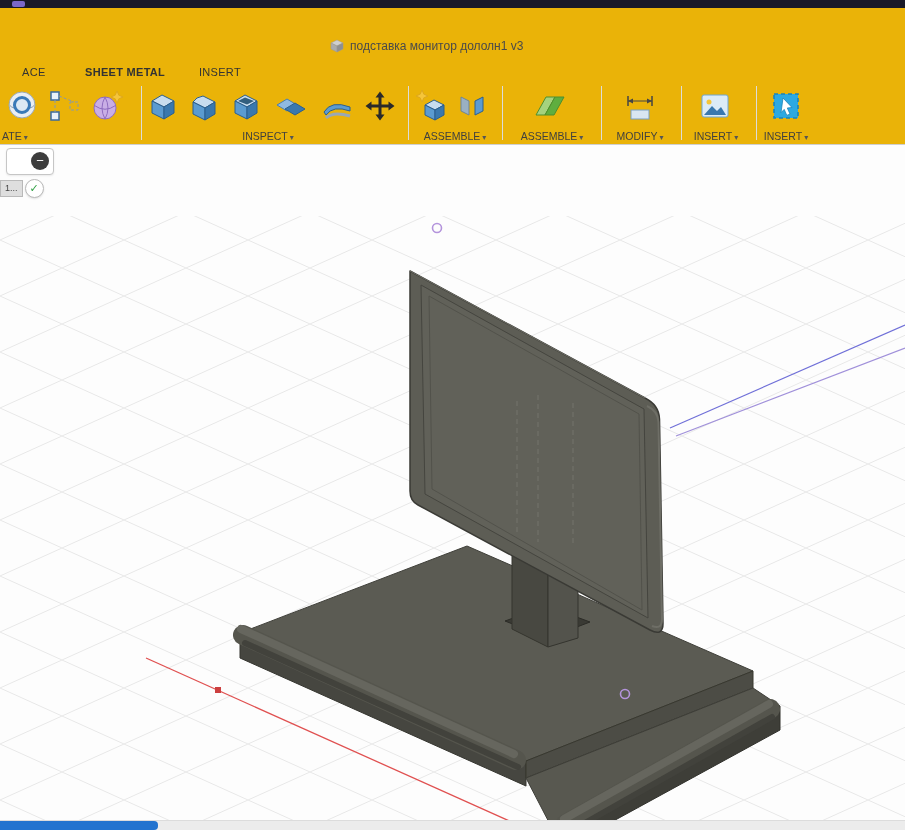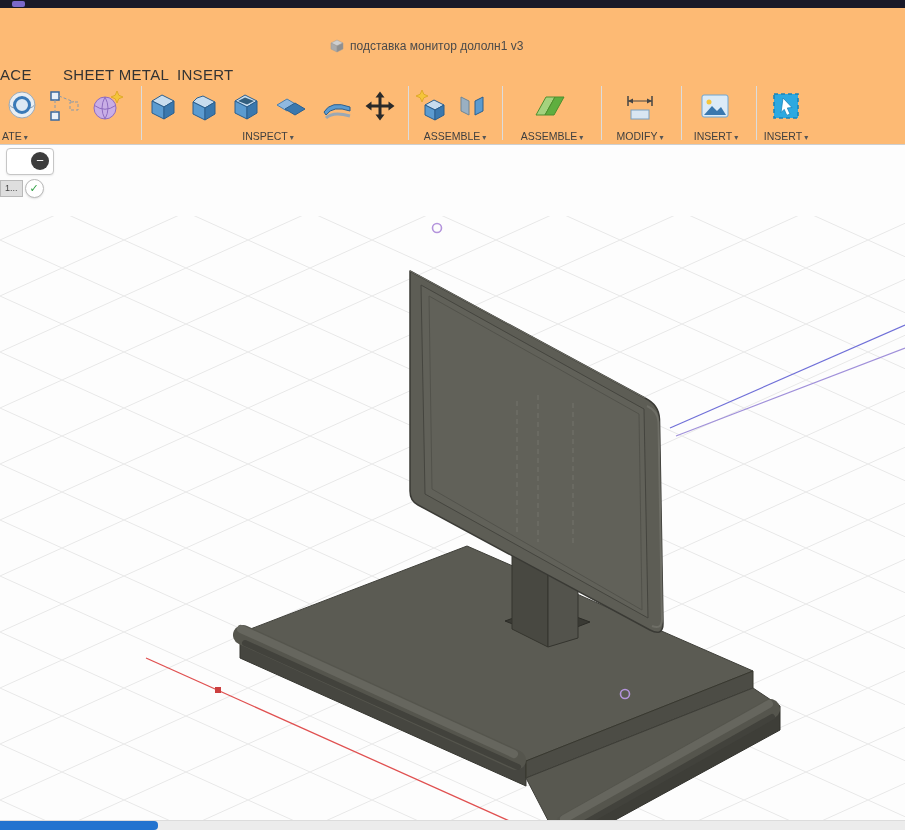--- a/index.html
+++ b/index.html
@@ -12,7 +12,7 @@
   .app-bar{position:absolute;top:0;left:0;width:905px;height:8px;background:#191928;z-index:5;}
   .app-bar-glyph{position:absolute;left:12px;top:1px;width:13px;height:6px;background:#7b68c8;border-radius:2px;}
   
-  .ribbon{position:absolute;top:8px;left:0;width:905px;height:136px;background:#fdba74;
+  .ribbon{position:absolute;top:8px;left:0;width:905px;height:136px;background:#eab308;
     border-bottom:1px solid #cfcfcf;z-index:4;}
   .doc-title{position:absolute;top:31px;left:330px;display:flex;align-items:center;gap:6px;
     font-size:12px;color:#4a4a4a;white-space:nowrap;}

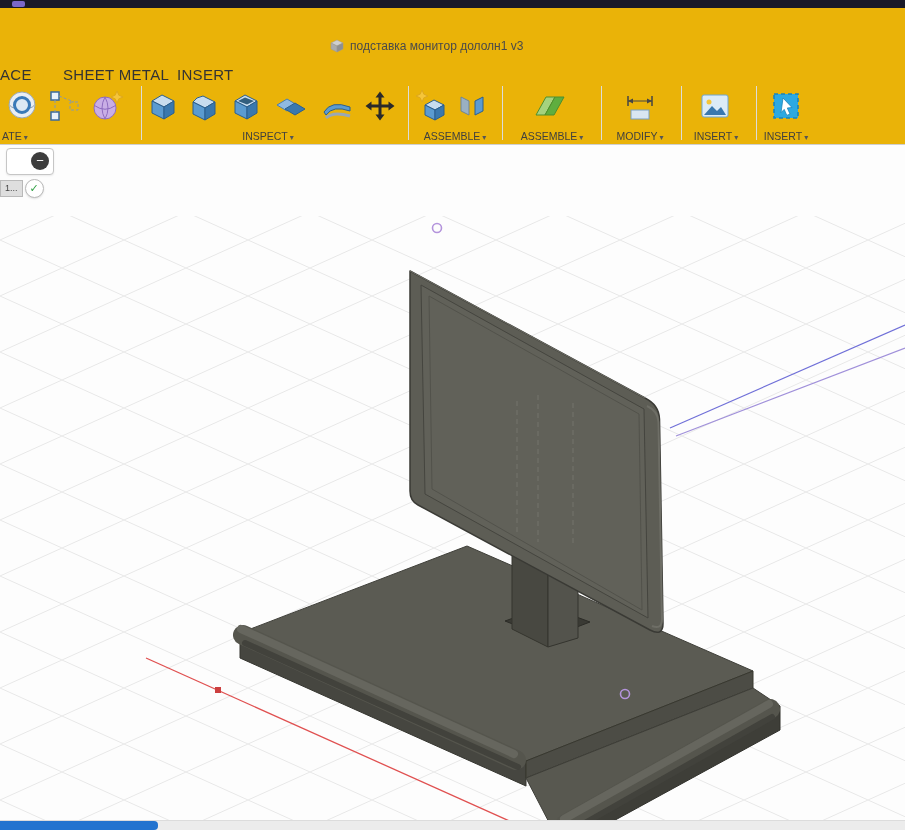--- a/index.html
+++ b/index.html
@@ -16,7 +16,7 @@
     border-bottom:1px solid #cfcfcf;z-index:4;}
   .doc-title{position:absolute;top:31px;left:330px;display:flex;align-items:center;gap:6px;
     font-size:12px;color:#4a4a4a;white-space:nowrap;}
-  .tab{position:absolute;top:58px;font-size:15px;color:#333;letter-spacing:.3px;white-space:nowrap;cursor:default;}
+  .tab{position:absolute;top:58px;font-size:11px;color:#333;letter-spacing:.3px;white-space:nowrap;cursor:default;padding-left:22px;}
   .tab-ace{left:0;}
   .tab-sheetmetal{left:63px;}
   .tab-tools{left:177px;}

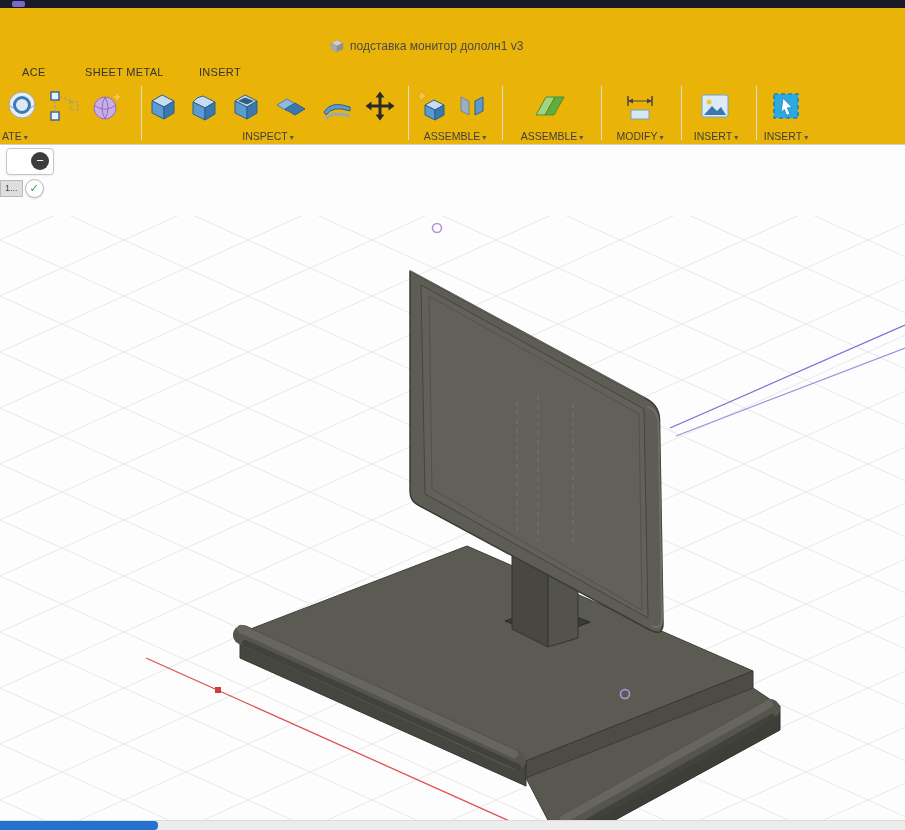--- a/index.html
+++ b/index.html
@@ -18,7 +18,7 @@
     font-size:12px;color:#4a4a4a;white-space:nowrap;}
   .tab{position:absolute;top:58px;font-size:11px;color:#333;letter-spacing:.3px;white-space:nowrap;cursor:default;padding-left:22px;}
   .tab-ace{left:0;}
-  .tab-sheetmetal{left:63px;}
+  .tab-sheetmetal{left:63px;font-weight:bold;}
   .tab-tools{left:177px;}
   .tool{position:absolute;top:80px;width:36px;height:36px;}
   .tool svg{display:block;}

